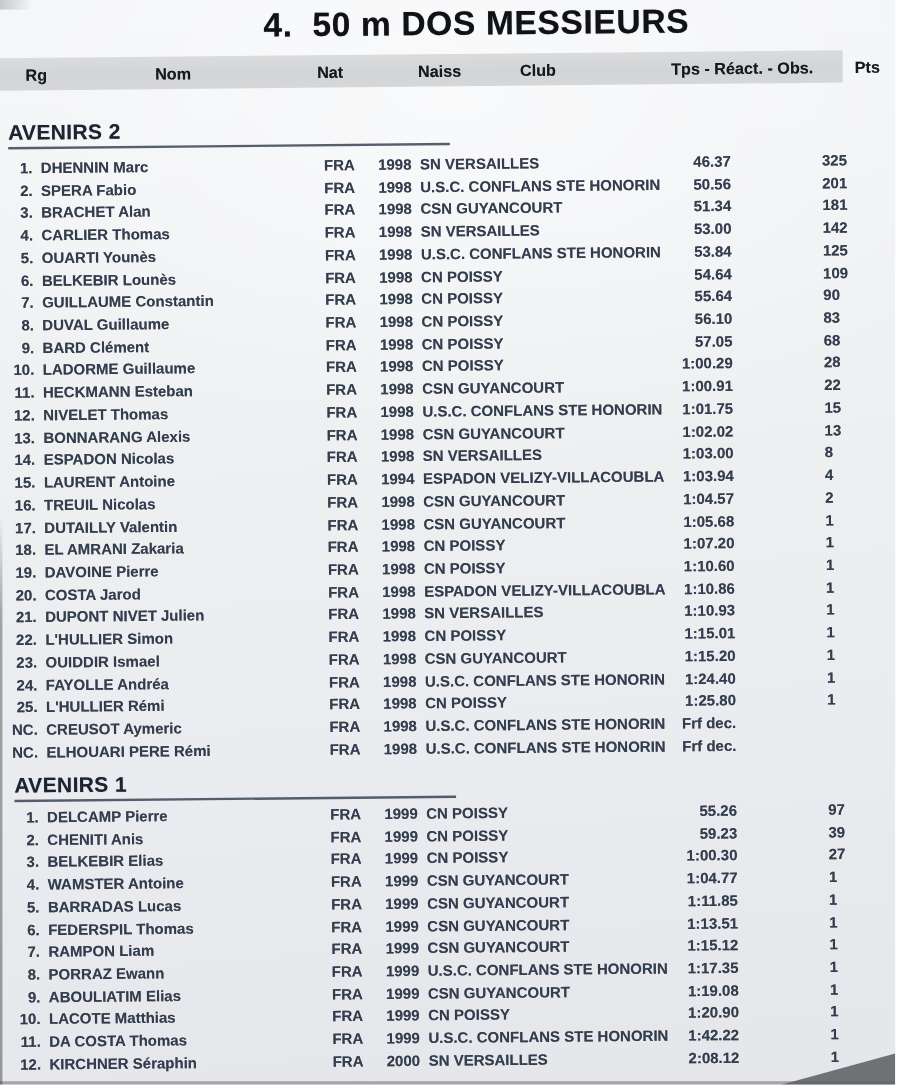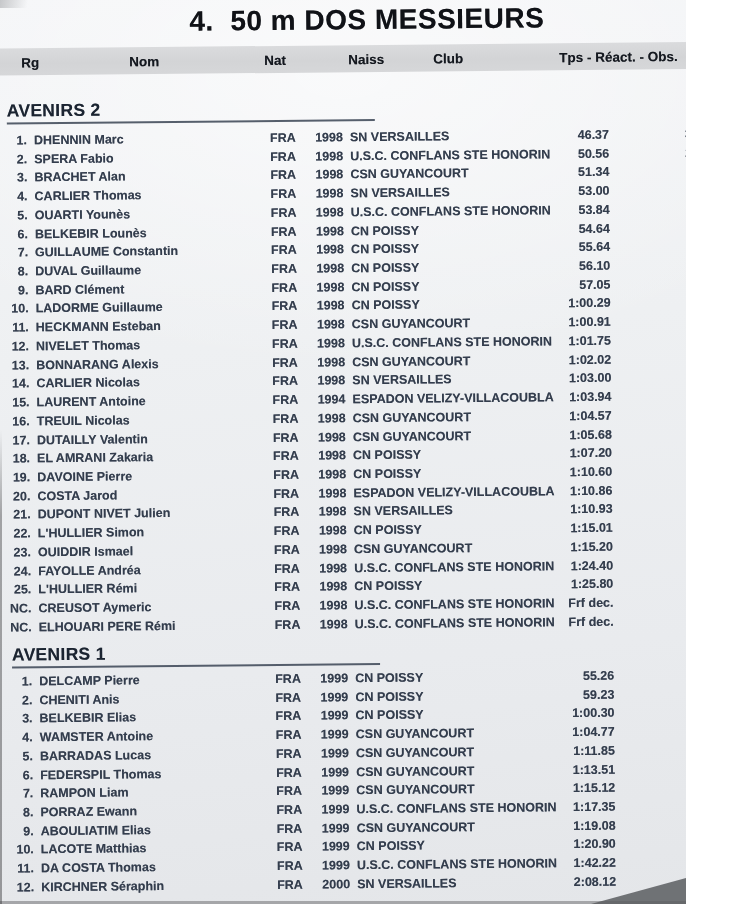--- a/index.html
+++ b/index.html
@@ -13,7 +13,7 @@
   html,body{margin:0;padding:0;}
   body{font-family:"Liberation Sans", sans-serif;}
   .page{
-    position:relative;width:686px;height:904px;overflow:hidden;
+    position:relative;width:746px;height:904px;overflow:hidden;
     background:
       radial-gradient(ellipse 900px 500px at 50% 8%, rgba(255,255,255,0.55), rgba(255,255,255,0) 60%),
       linear-gradient(175deg,#f4f5f7 0%,#eef0f2 38%,#e9ebee 72%,#e4e6e9 100%);

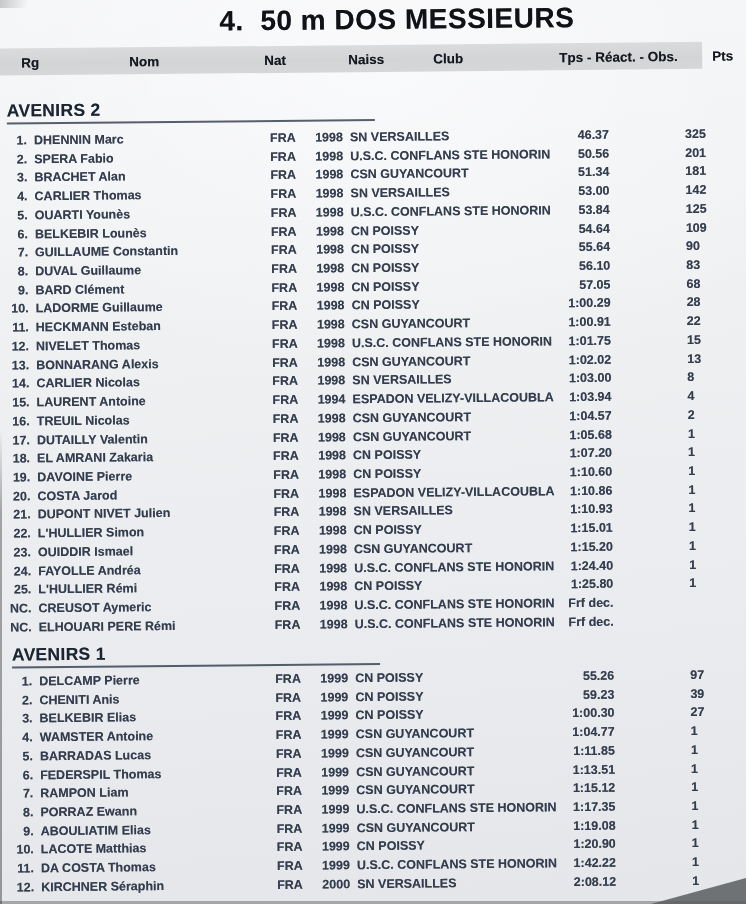--- a/index.html
+++ b/index.html
@@ -251,7 +251,7 @@
 
   <div class="row">
     <span class="c-rank">14.</span>
-    <span class="c-name">CARLIER Nicolas</span>
+    <span class="c-name">ESPADON Nicolas</span>
     <span class="c-nat">FRA</span>
     <span class="c-naiss">1998</span>
     <span class="c-club">SN VERSAILLES</span>

